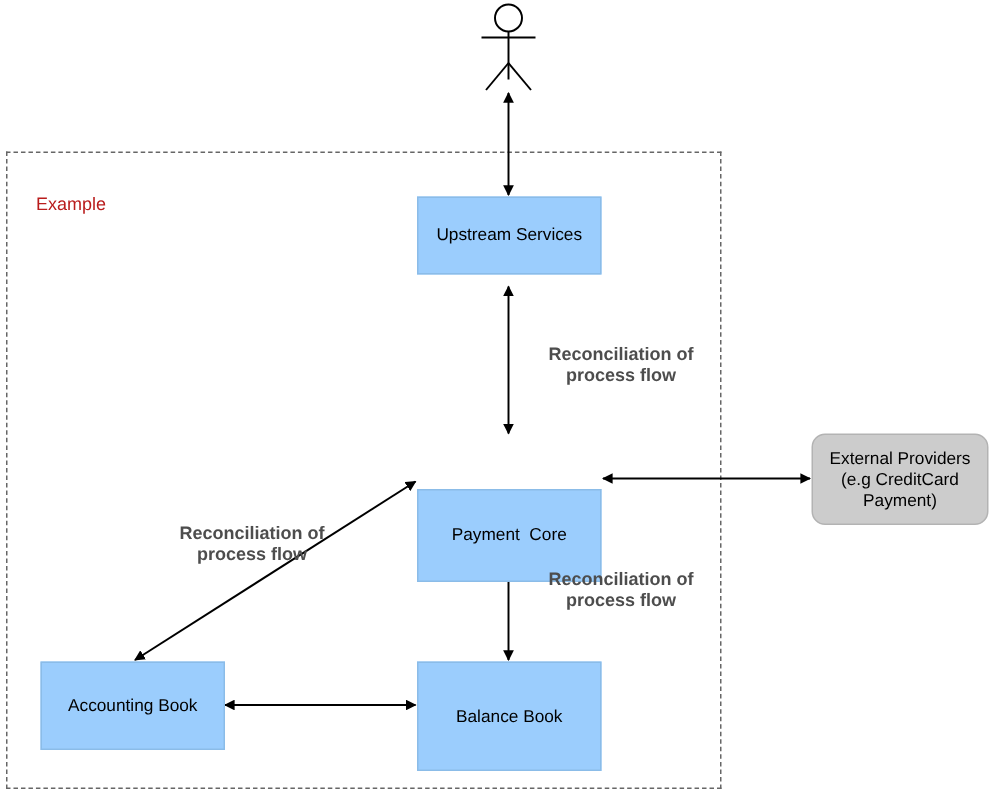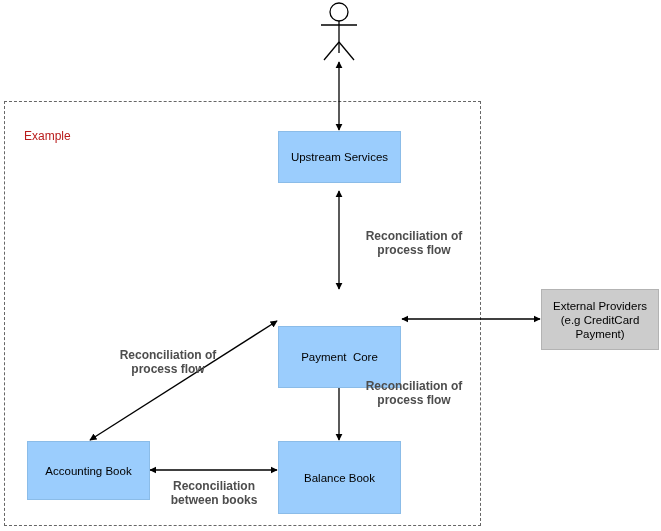--- a/index.html
+++ b/index.html
@@ -126,7 +126,7 @@
     <span>Payment  Core</span>
   </div>
 
-  <div class="node gray" style="left:541px; top:289px; width:118px; height:61px;">
+  <div class="node gray" style="left:541px; top:289px; width:118px; height:61px;border-radius:9px;">
     <span>External Providers
 (e.g CreditCard
 Payment)</span>

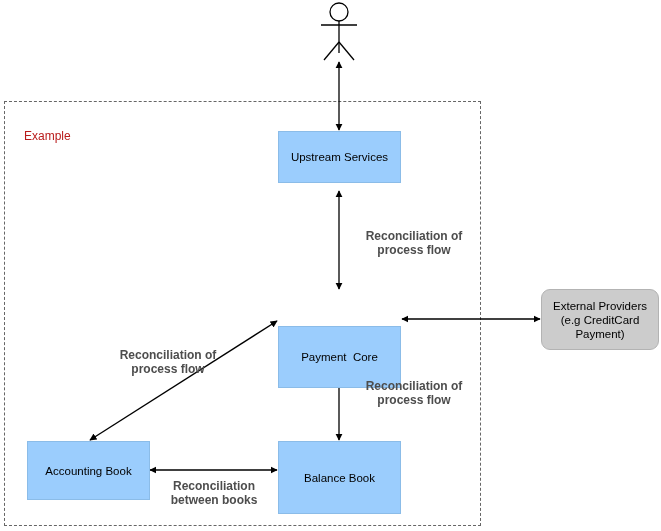--- a/index.html
+++ b/index.html
@@ -149,8 +149,6 @@
   <div class="edge-label" style="left:106px; top:348px; width:124px;">Reconciliation of
 process flow</div>
 
-  <div class="edge-label" style="left:151px; top:479px; width:126px;">Reconciliation
-between books</div>
 
 </div>
 

